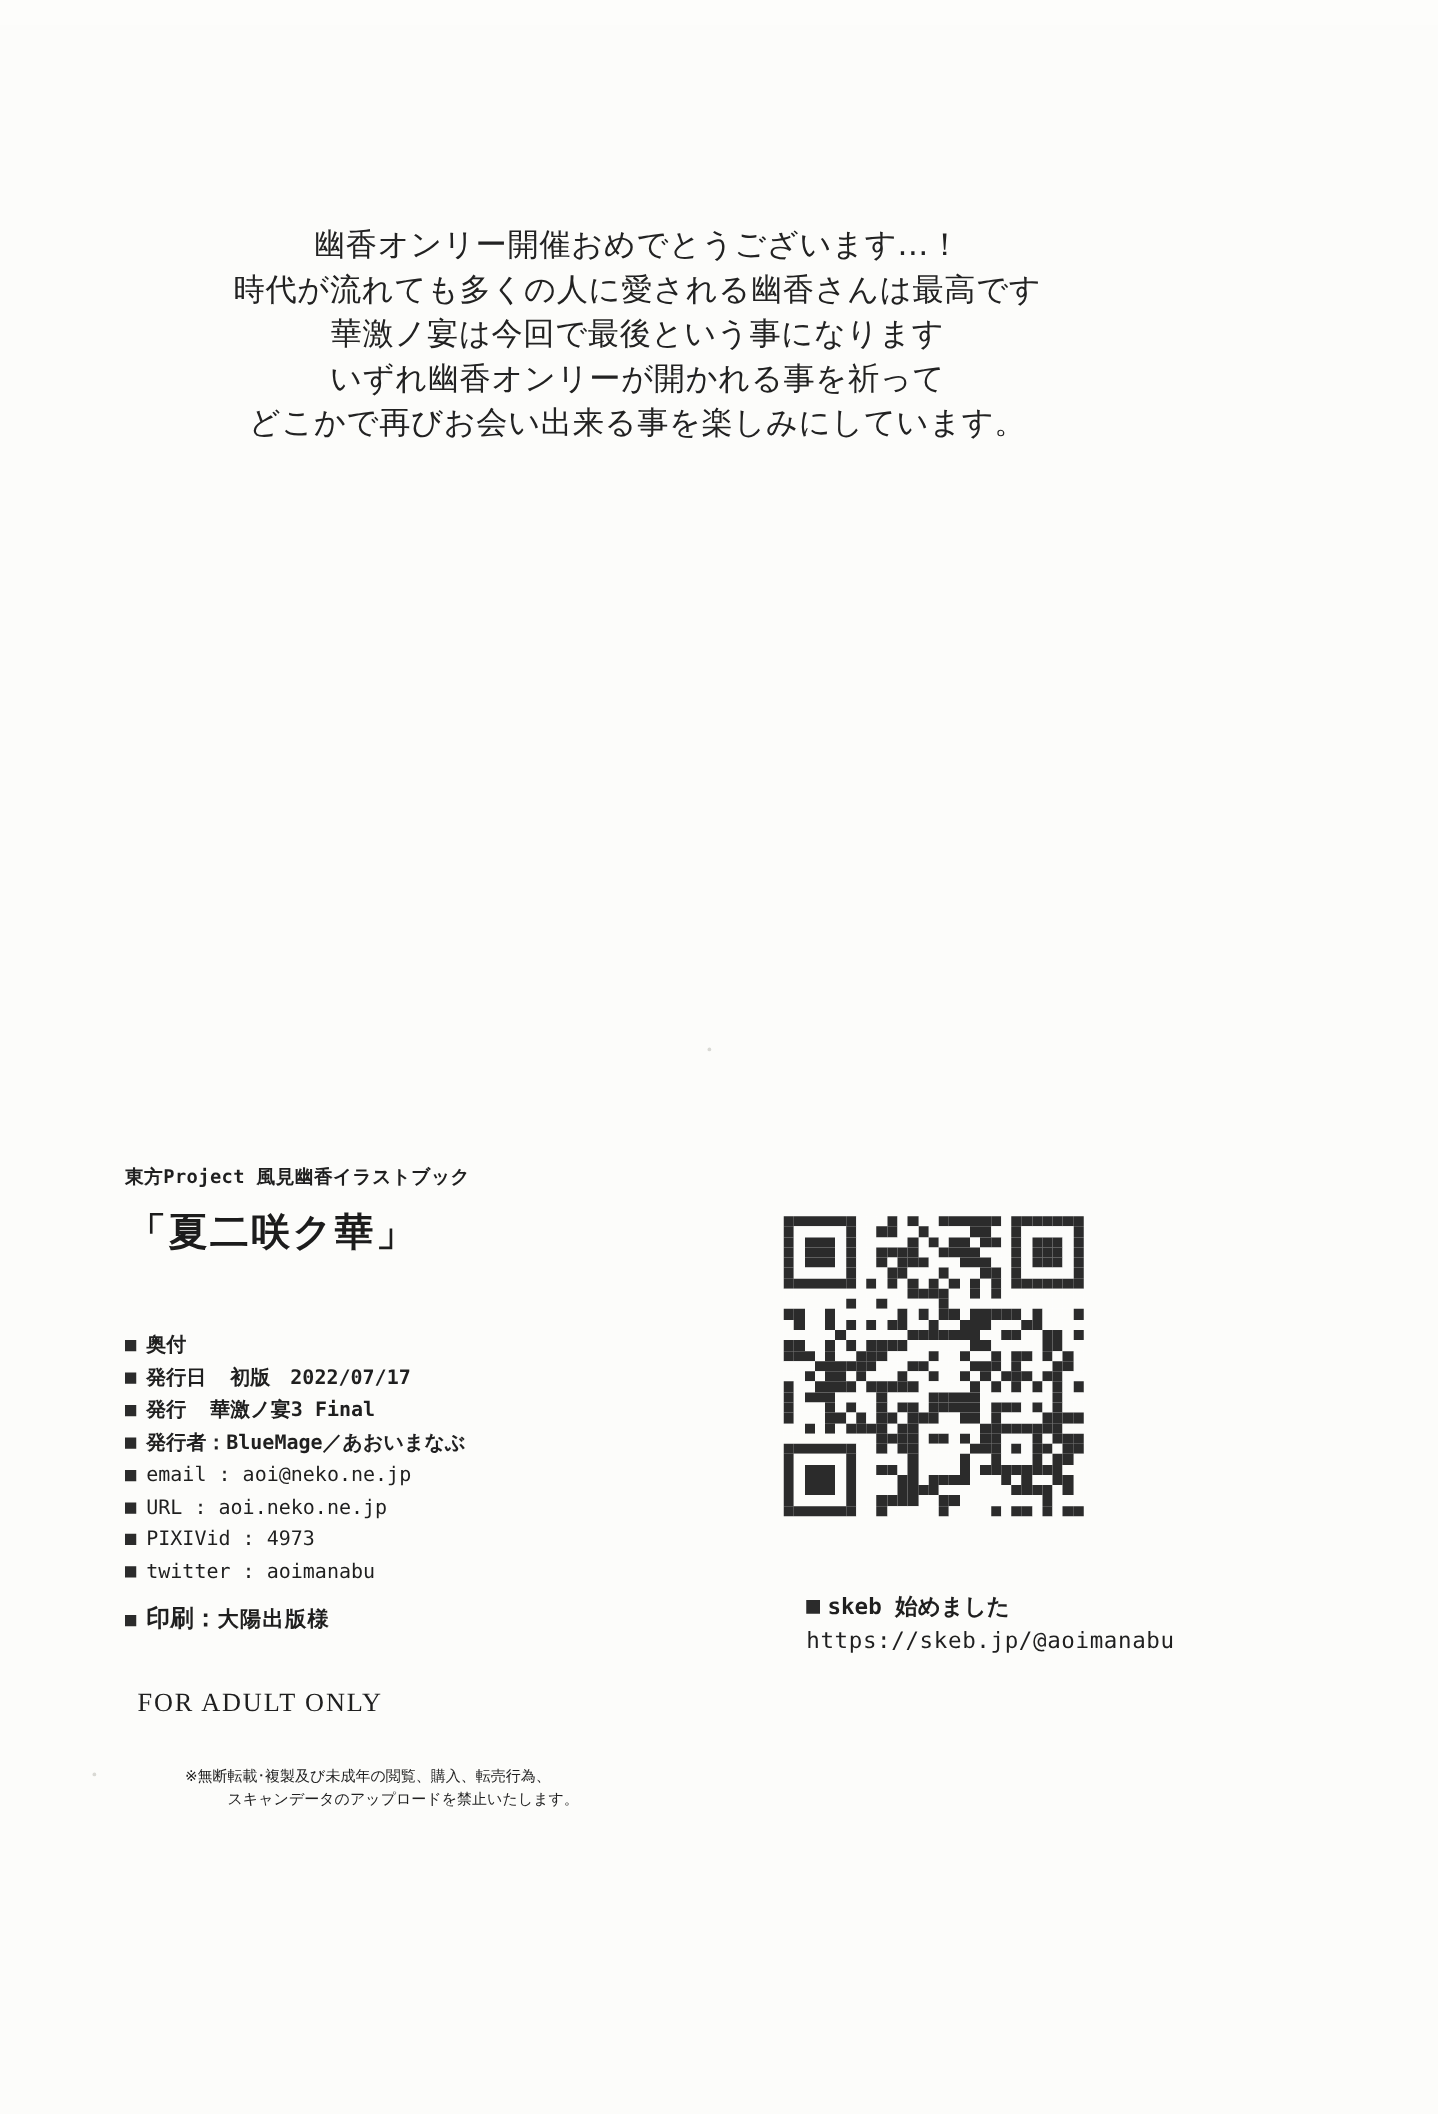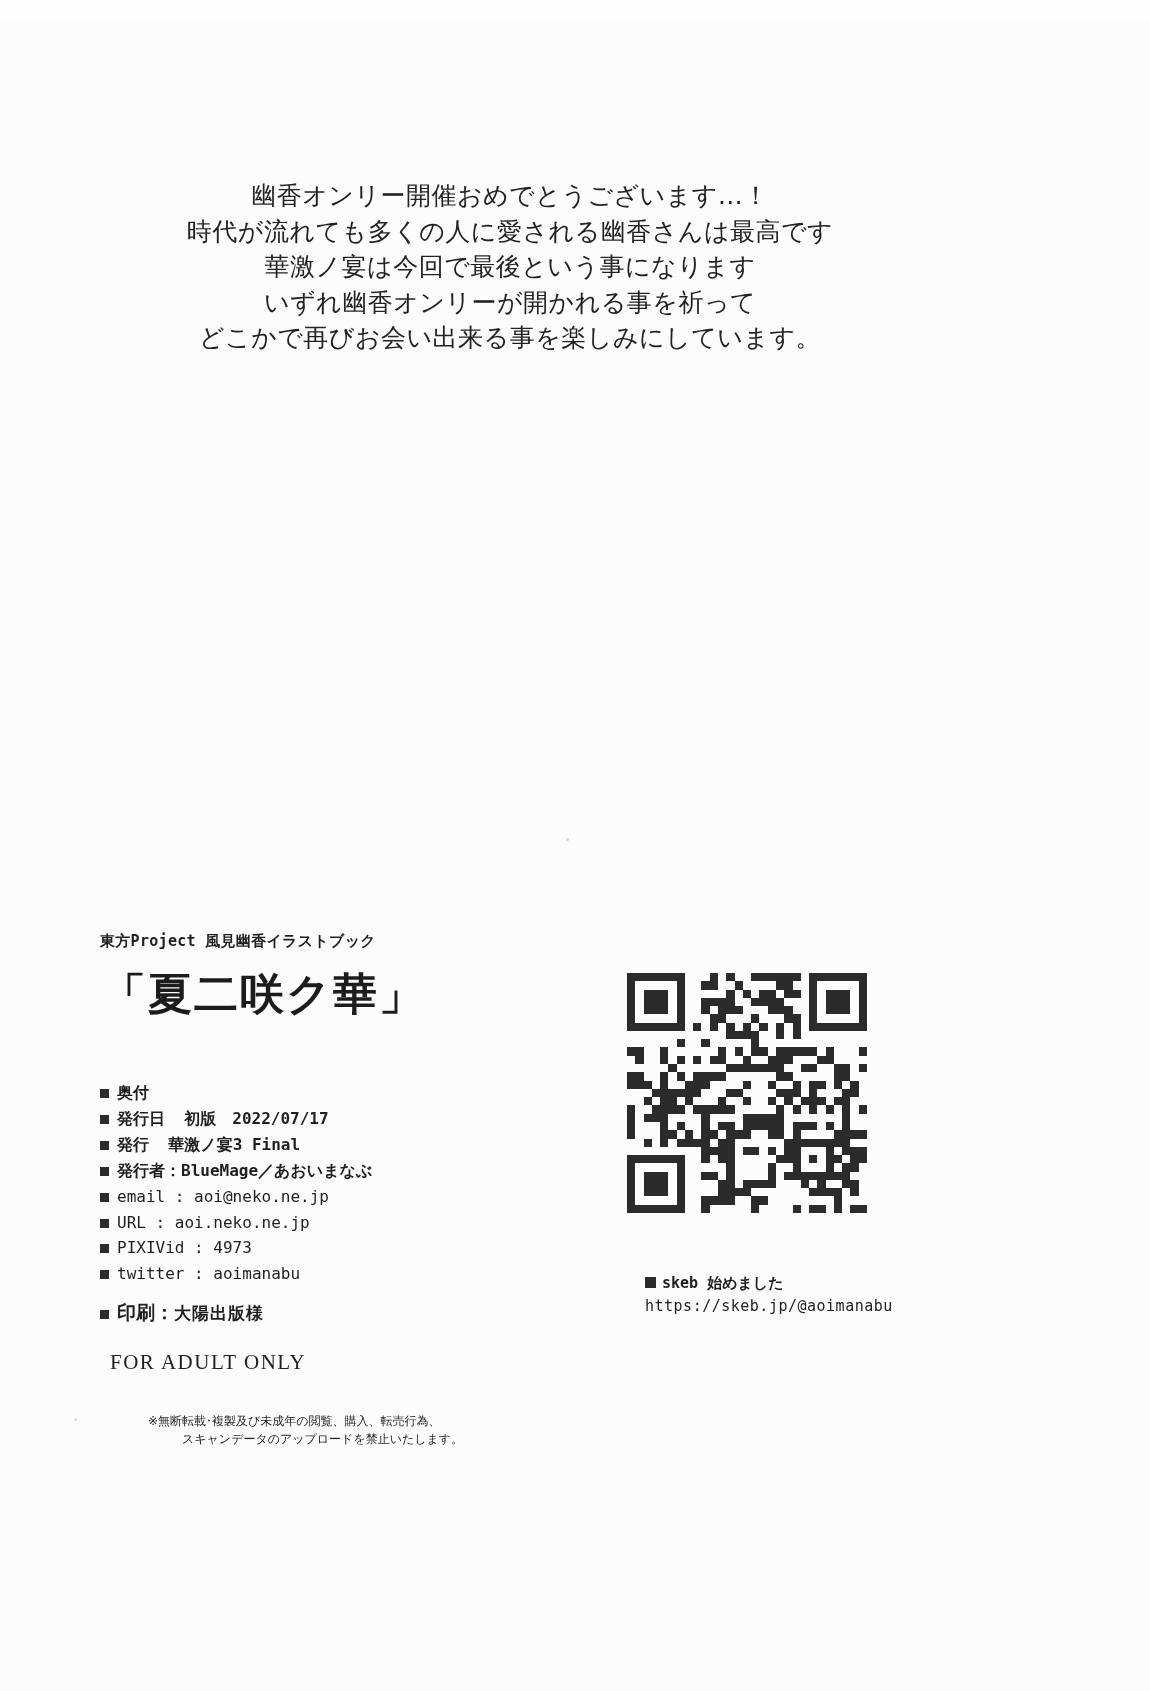--- a/index.html
+++ b/index.html
@@ -57,7 +57,7 @@
   }
   .book-title {
     font-family: "DejaVu Sans", sans-serif;
-    font-size: 44px;
+    font-size: 31px;
     font-weight: bold;
     letter-spacing: 2px;
     color: #1c1c1c;

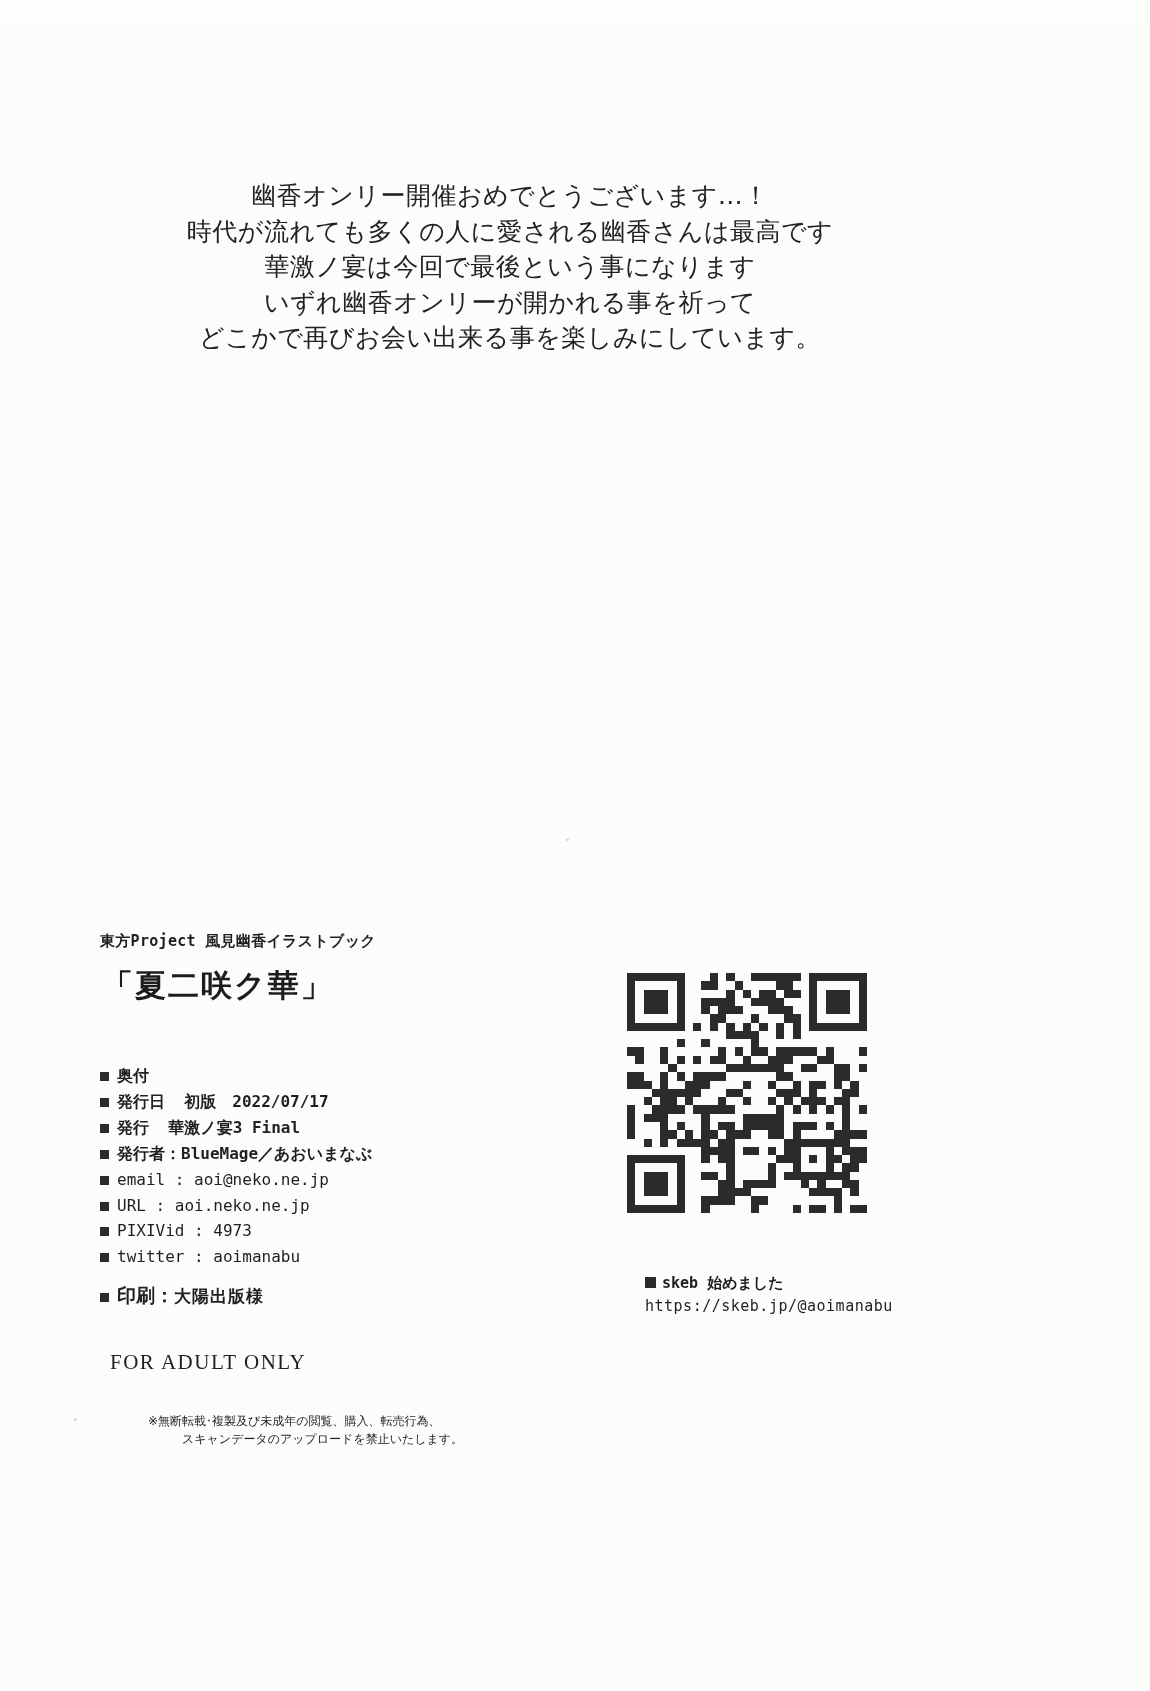--- a/index.html
+++ b/index.html
@@ -142,7 +142,7 @@
     left: 645px;
     top: 1252px;
     font-family: "DejaVu Sans Mono", monospace;
-    font-size: 15px;
+    font-size: 18px;
     line-height: 1.5;
     color: #1f1f1f;
   }

